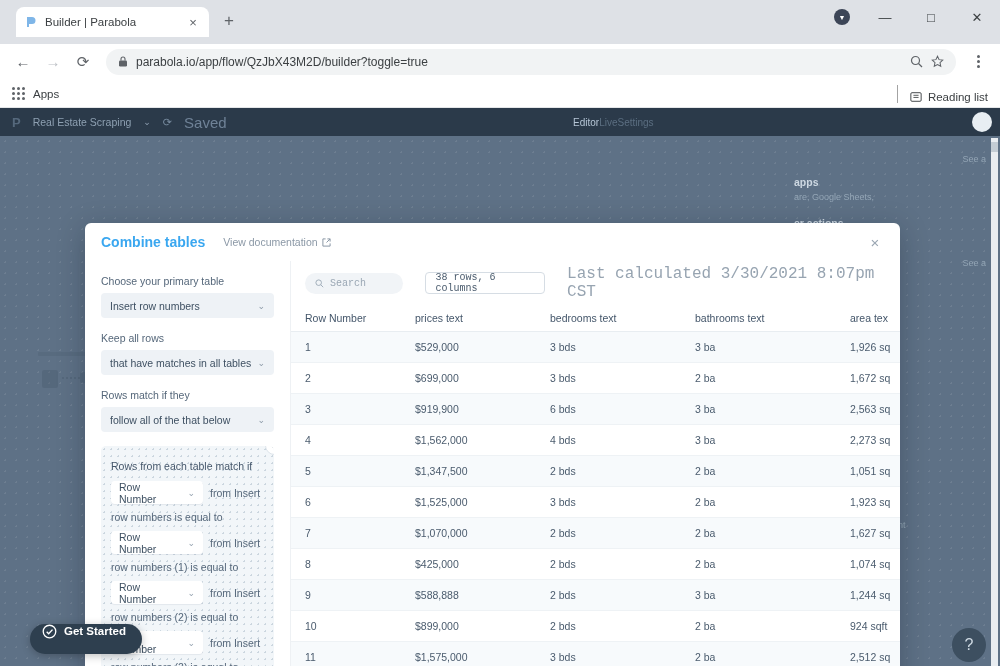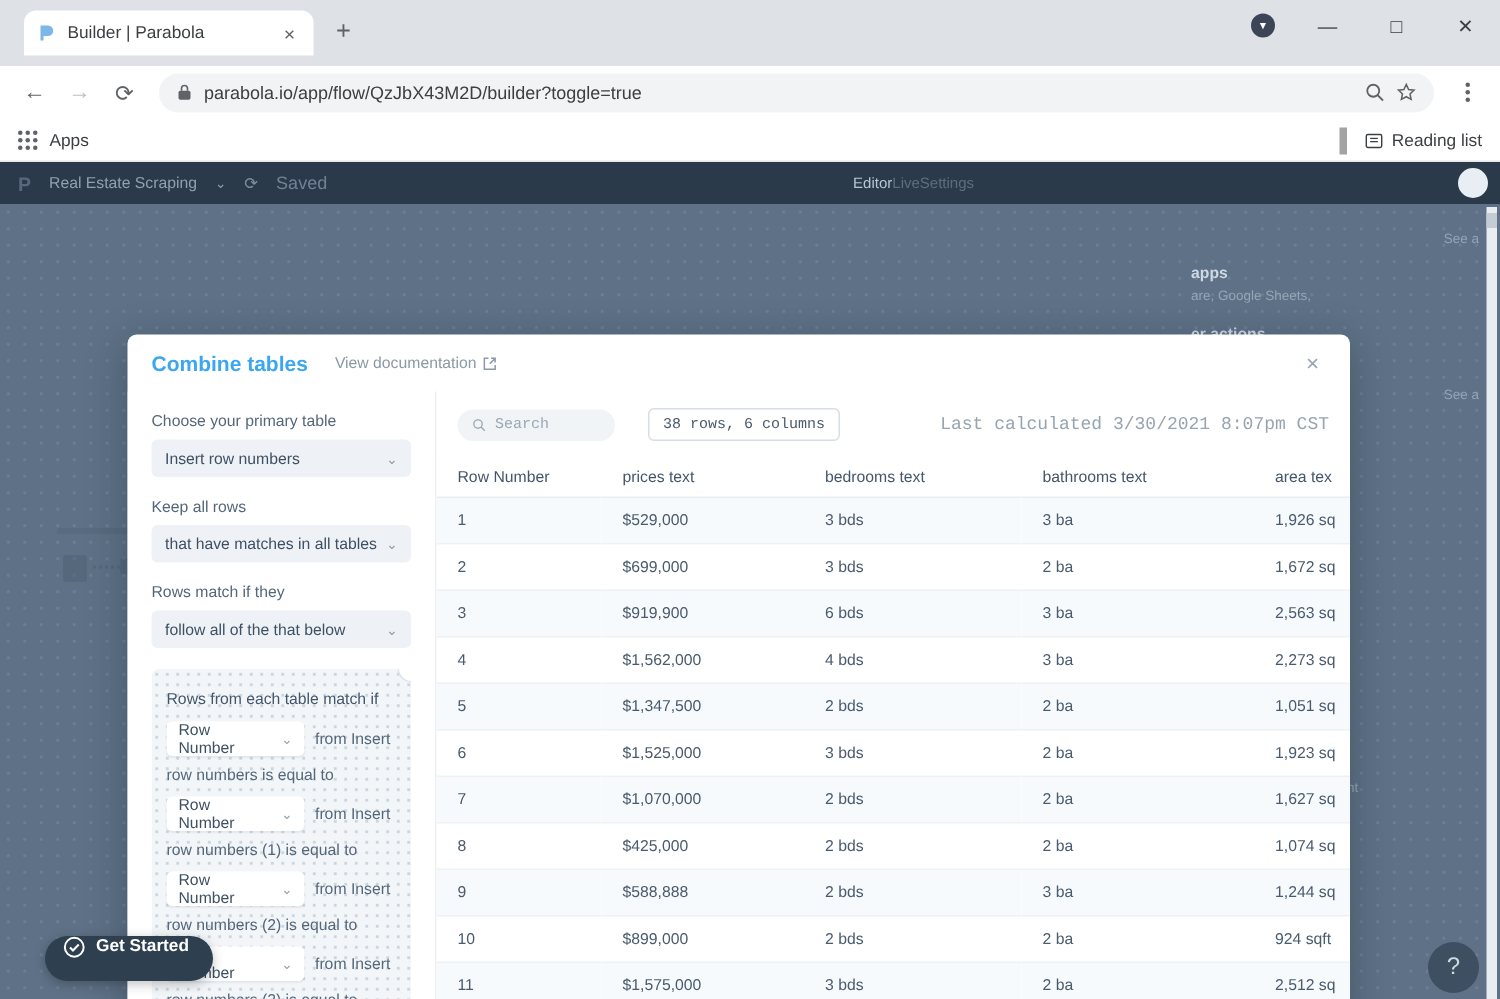--- a/index.html
+++ b/index.html
@@ -90,8 +90,8 @@
   }
   .apps-grid i { width: 3px; height: 3px; background: #5f6368; border-radius: 50%; }
   .reading-list {
-    margin-left: auto; display: flex; align-items: center; gap: 6px;
-    border-left: 5px solid #a3a3a3; padding-left: 12px; height: 18px;
+    margin-left: auto; display: flex; align-items: flex-end; gap: 6px;
+    border-left: 1px solid #a3a3a3; padding-left: 12px; height: 18px;
   }
 
   

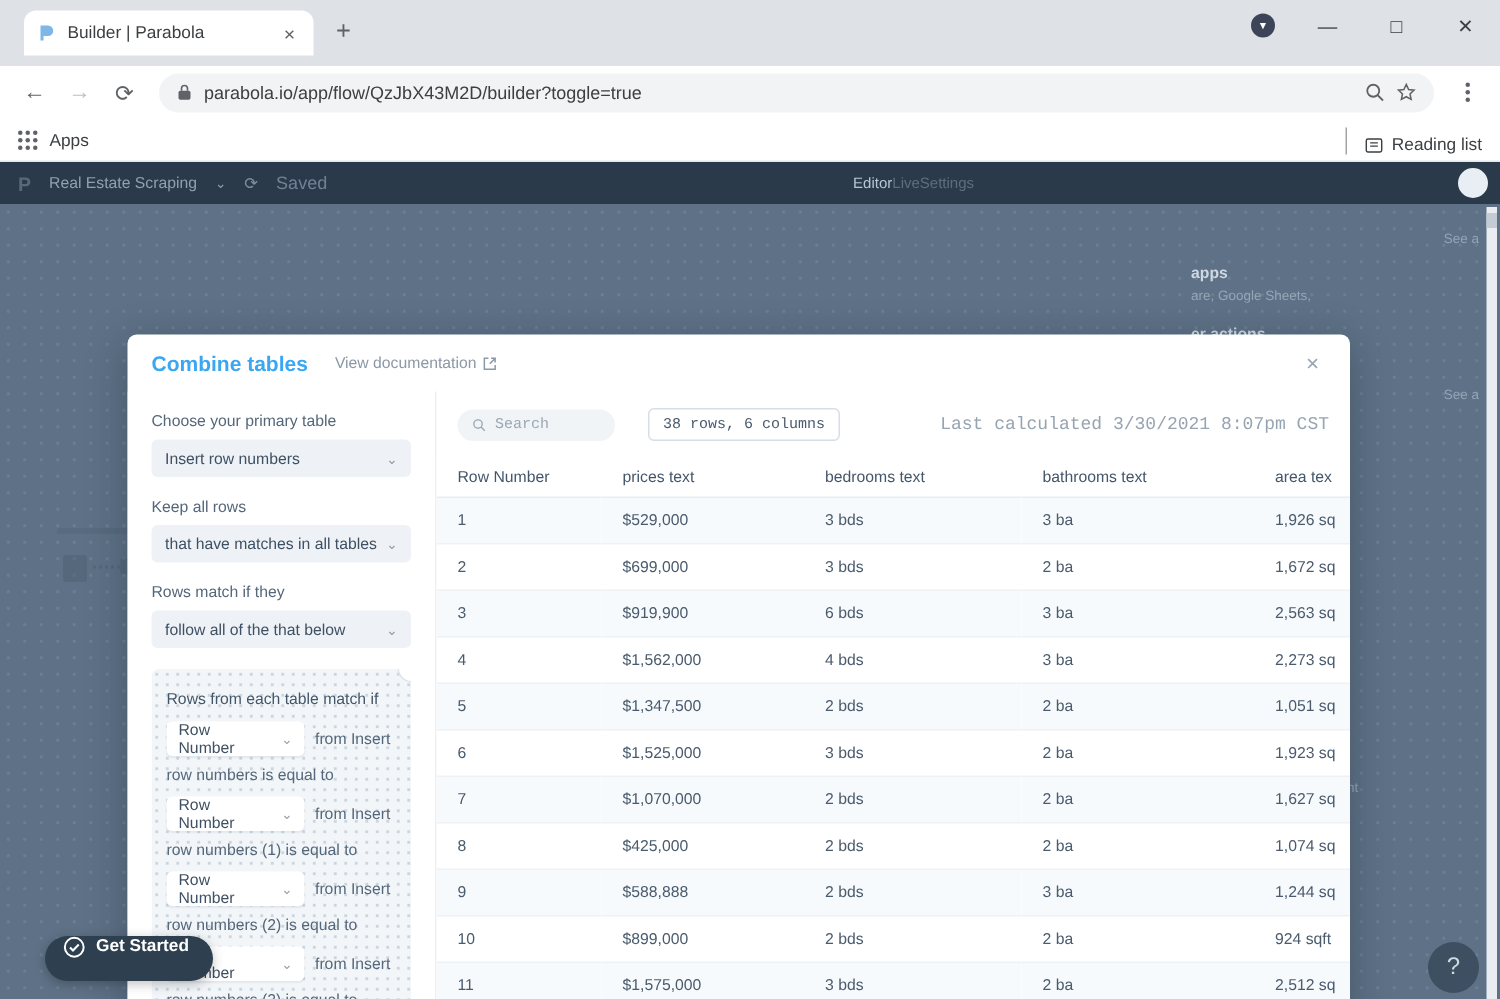--- a/index.html
+++ b/index.html
@@ -109,7 +109,7 @@
   .flow-name { color: #8ea0b2; font-size: 10.5px; }
   .chev-sm { color: #8ea0b2; font-size: 9px; }
   .refresh-icon { color: #7b8fa3; font-size: 11px; }
-  .saved-text { color: #6f8297; font-size: 12px; }
+  .saved-text { color: #6f8297; font-size: 15px; }
   .app-center { display: flex; margin: 0 auto; }
   .app-center span { font-size: 10px; }
   .nav-active { color: #b6c6d6; }

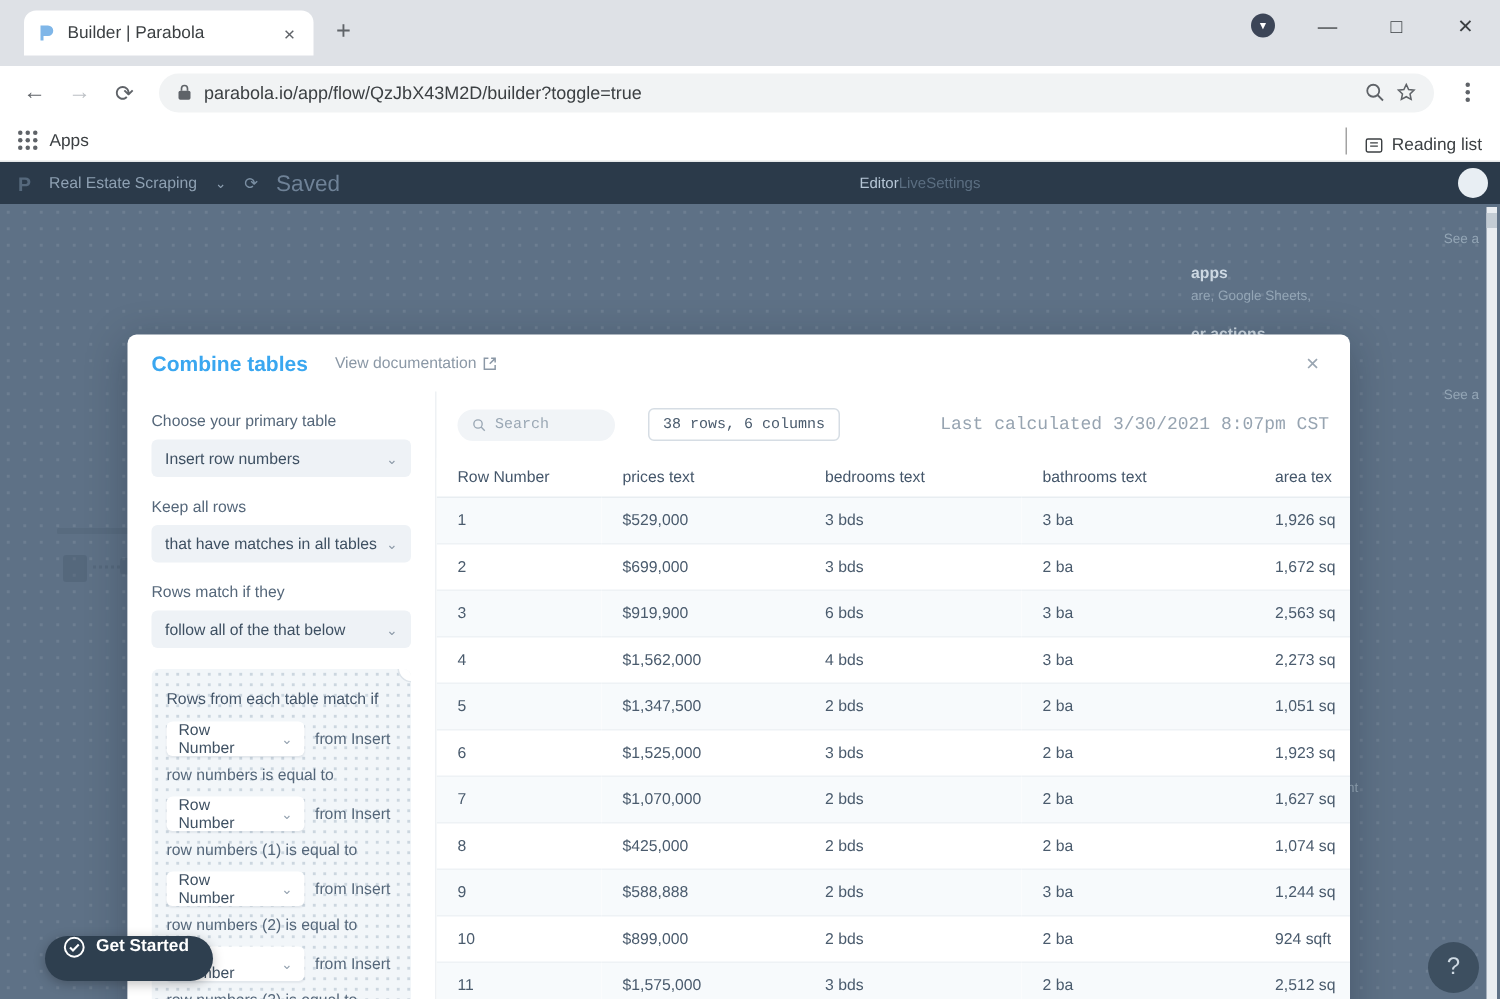--- a/index.html
+++ b/index.html
@@ -245,7 +245,7 @@
     display: flex; align-items: center; padding: 0 9px; font-size: 10px;
     color: #4a5b6d;
   }
-  .calc-text { margin-left: auto; font-size: 12px; color: #97a4b1; }
+  .calc-text { margin-left: auto; font-size: 16px; color: #97a4b1; }
 
   .grid-wrap { flex: 1; overflow: hidden; position: relative; }
   table.grid { width: 100%; border-collapse: collapse; table-layout: fixed; }

